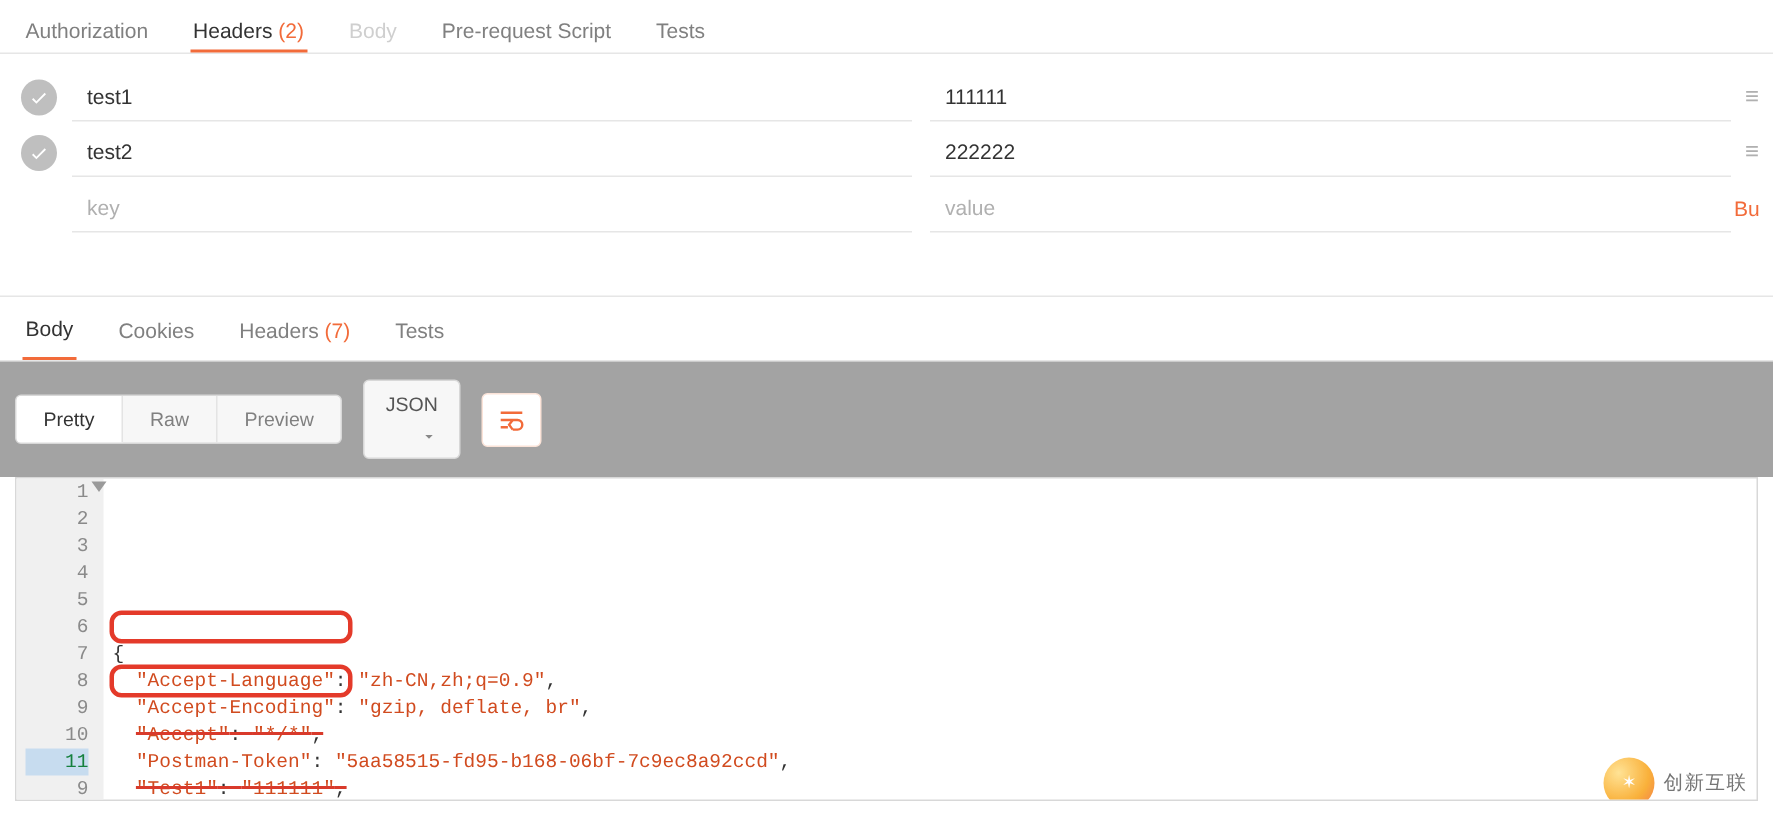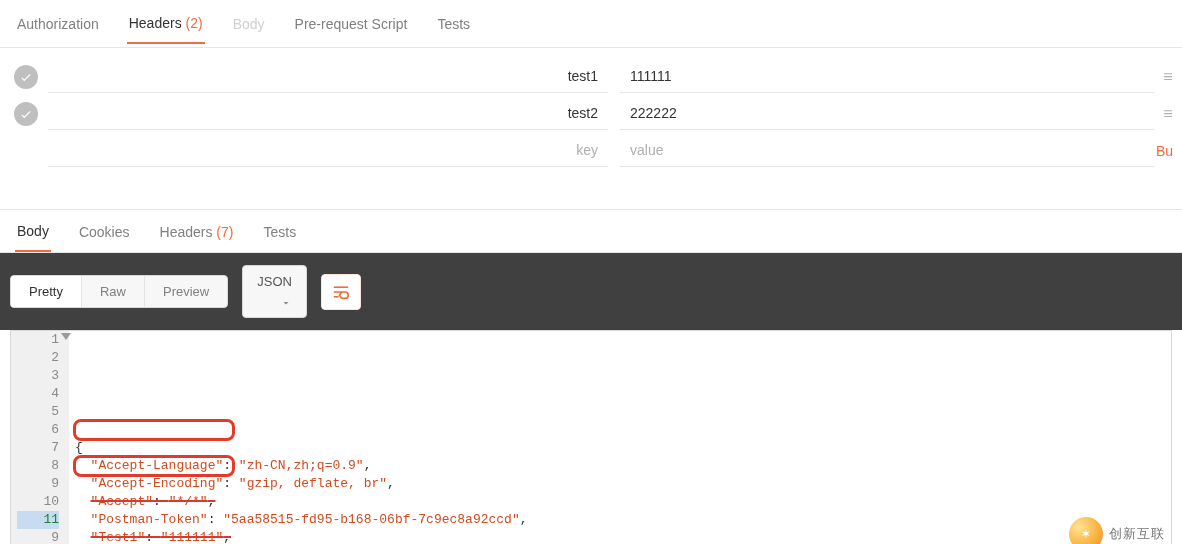--- a/index.html
+++ b/index.html
@@ -13,8 +13,7 @@
   
   .top-tabs {
     display: flex;
-    align-items: center;
-    height: 48px;
+    height: 36px;
     border-bottom: 1px solid #e6e6e6;
     padding-left: 15px;
     gap: 26px;

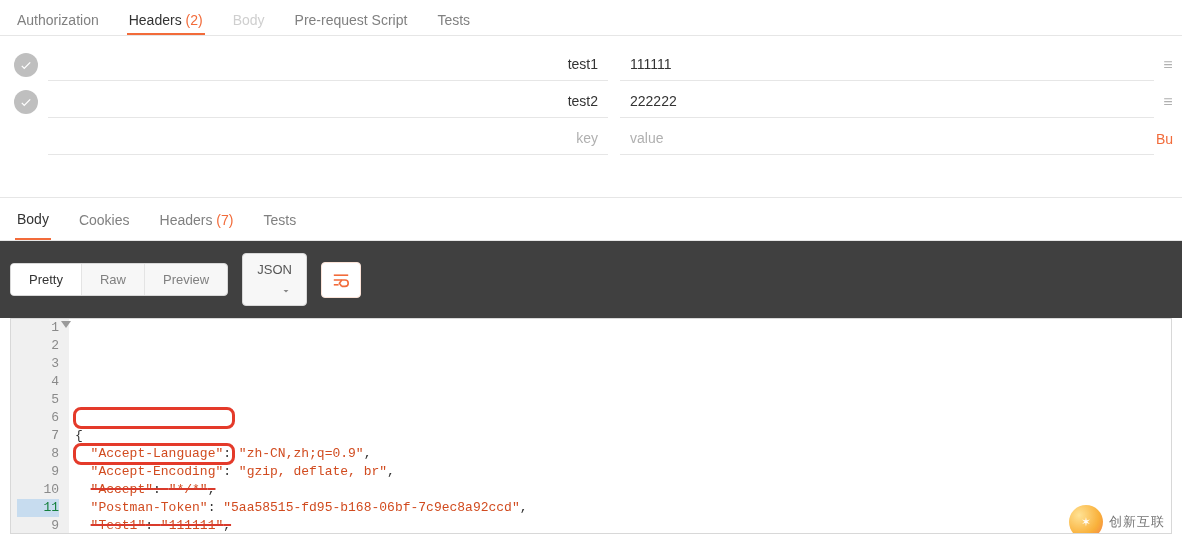--- a/index.html
+++ b/index.html
@@ -53,7 +53,7 @@
     padding: 8px 10px;
     border-bottom: 1px solid #e6e6e6;
   }
-  .kv-key { flex: 0 0 560px; text-align: right; }
+  .kv-key { flex: 0 0 560px; }
   .kv-val { flex: 1 1 auto; margin-left: 12px; }
   .kv-placeholder { color: #b0b0b0; }
   .kv-rowactions {

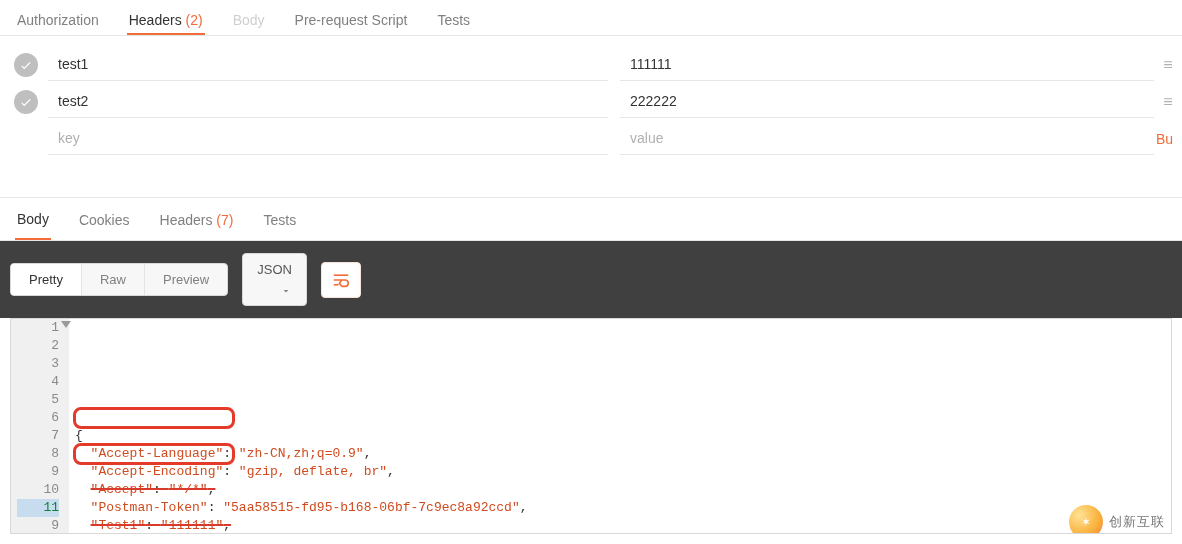--- a/index.html
+++ b/index.html
@@ -98,7 +98,7 @@
     align-items: center;
     gap: 14px;
     padding: 12px 10px 12px 10px;
-    background: #404040;
+    background: #a3a3a3;
   }
   .seg-group {
     display: flex;

